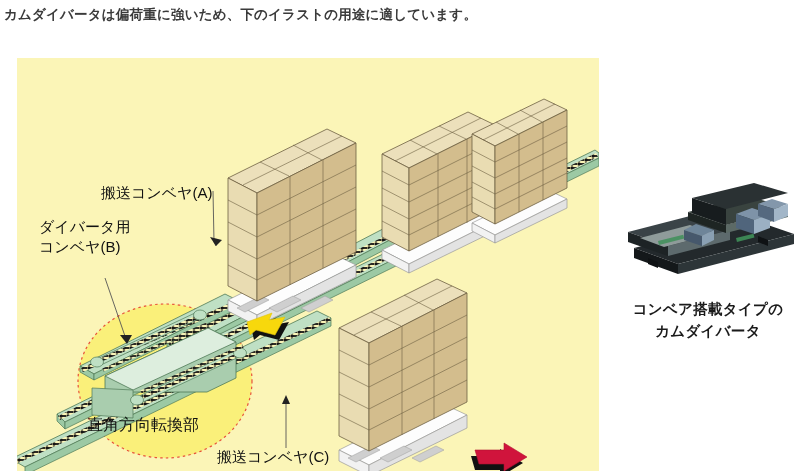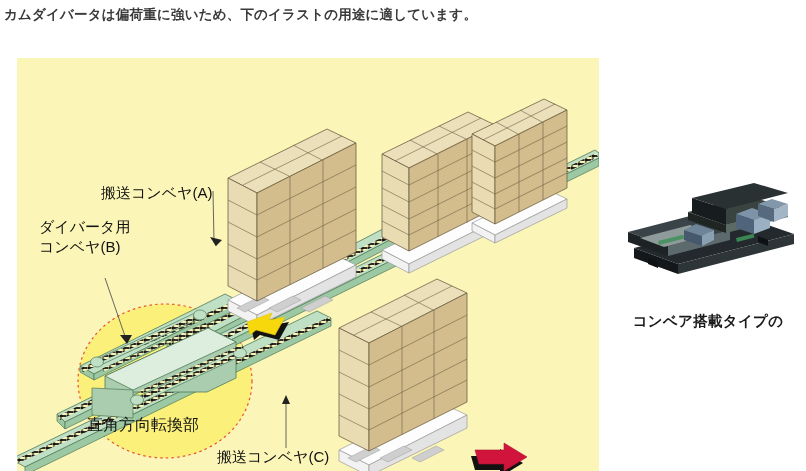--- a/index.html
+++ b/index.html
@@ -50,7 +50,7 @@
     display: block;
   }
   #photo-caption {
-    margin-top: 28px;
+    margin-top: 16px;
     font-size: 14.5px;
     font-weight: bold;
     color: #1a1a1a;

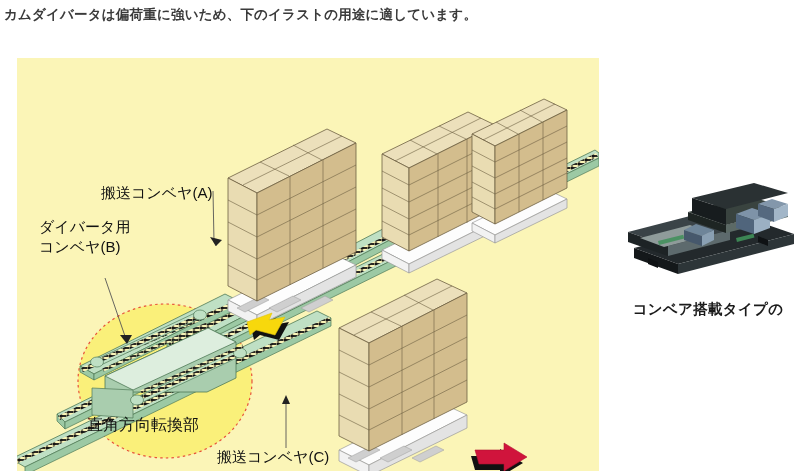--- a/index.html
+++ b/index.html
@@ -335,6 +335,7 @@
   </svg>
   <div id="photo-caption">
     <span class="cap-line">コンベア搭載タイプの</span>
+    <span class="cap-line">カムダイバータ</span>
   </div>
 </div>
 

